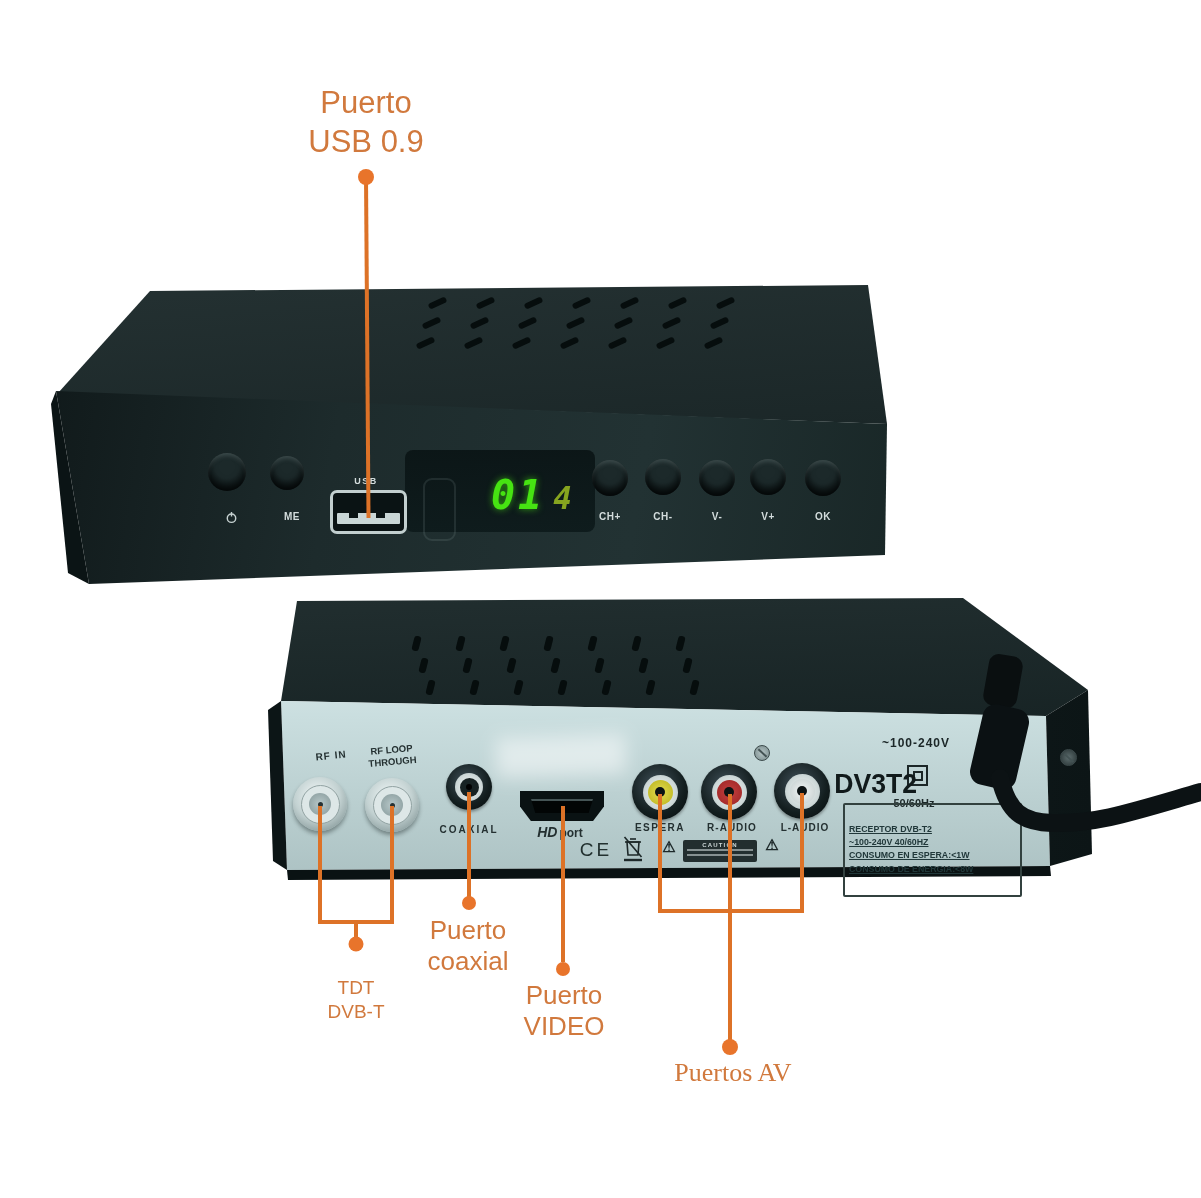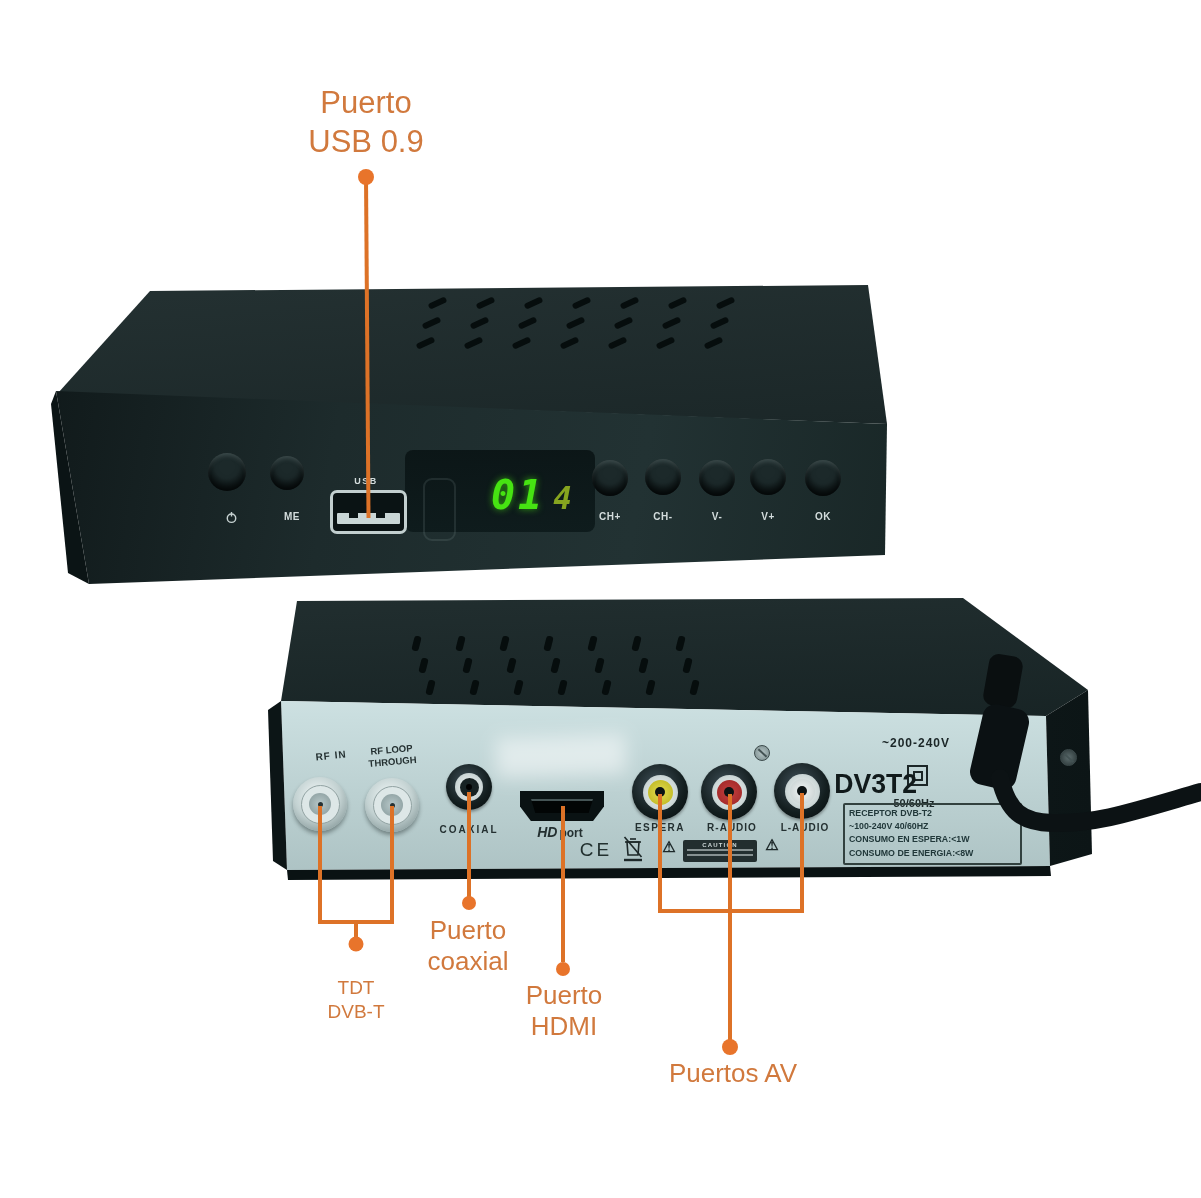--- a/index.html
+++ b/index.html
@@ -290,7 +290,7 @@
   </div>
   <div class="plabel" style="left:501px;top:238px;width:18px;font-size:15px;color:#1d2829;">⚠</div>
 
-  <div class="plabel" style="left:604px;top:138px;width:100px;font-size:12px;letter-spacing:1px;color:#1b2627;">~200-240V</div>
+  <div class="plabel" style="left:604px;top:138px;width:100px;font-size:12px;letter-spacing:1px;color:#1b2627;">~100-240V</div>
   <div class="plabel" style="left:602px;top:152px;width:100px;font-size:11px;color:#1b2627;margin-top:47px;">50/60Hz</div>
   <div class="class2">
       <div></div>

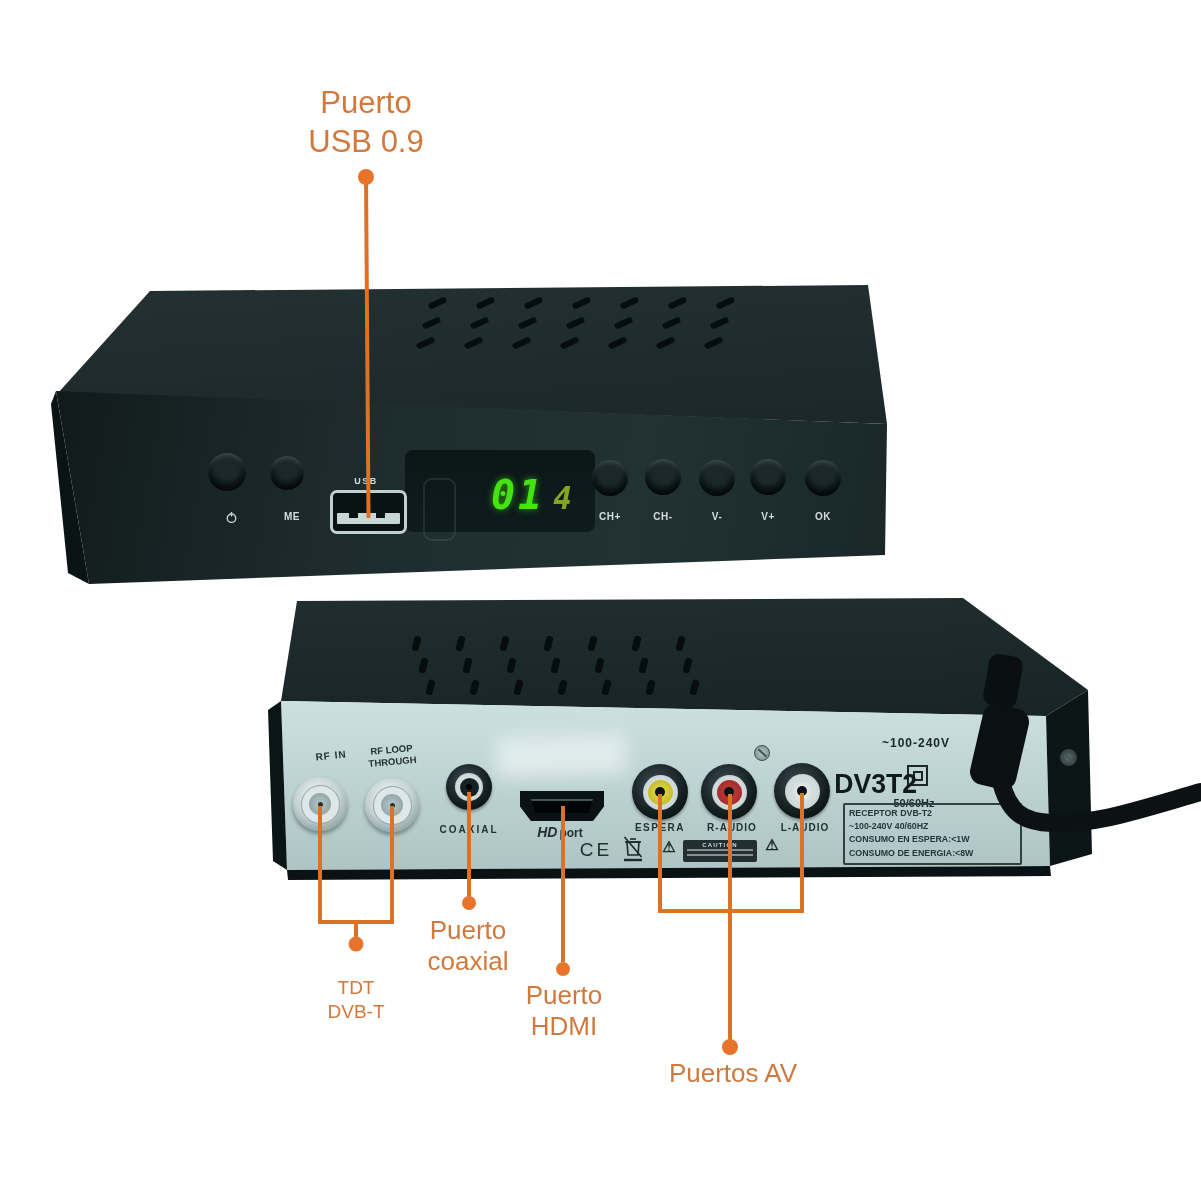--- a/index.html
+++ b/index.html
@@ -95,7 +95,7 @@
   .class2>div{width:6px;height:6px;border:2px solid #1b2627;}
 
   #spec-box{position:absolute;left:581px;top:205px;width:167px;height:54px;border:2px solid #32413f;
-            border-radius:2px;padding:2px 4px;color:#21383a;font-size:8.8px;font-weight:bold;line-height:1.5;}
+            border-radius:2px;padding:18px 4px;color:#21383a;font-size:8.8px;font-weight:bold;line-height:1.5;text-decoration:underline;}
   #dvb-logo{position:absolute;left:570px;top:170px;font-size:28px;font-weight:800;color:#111a1b;
             letter-spacing:0px;transform:scaleX(.95);}
 

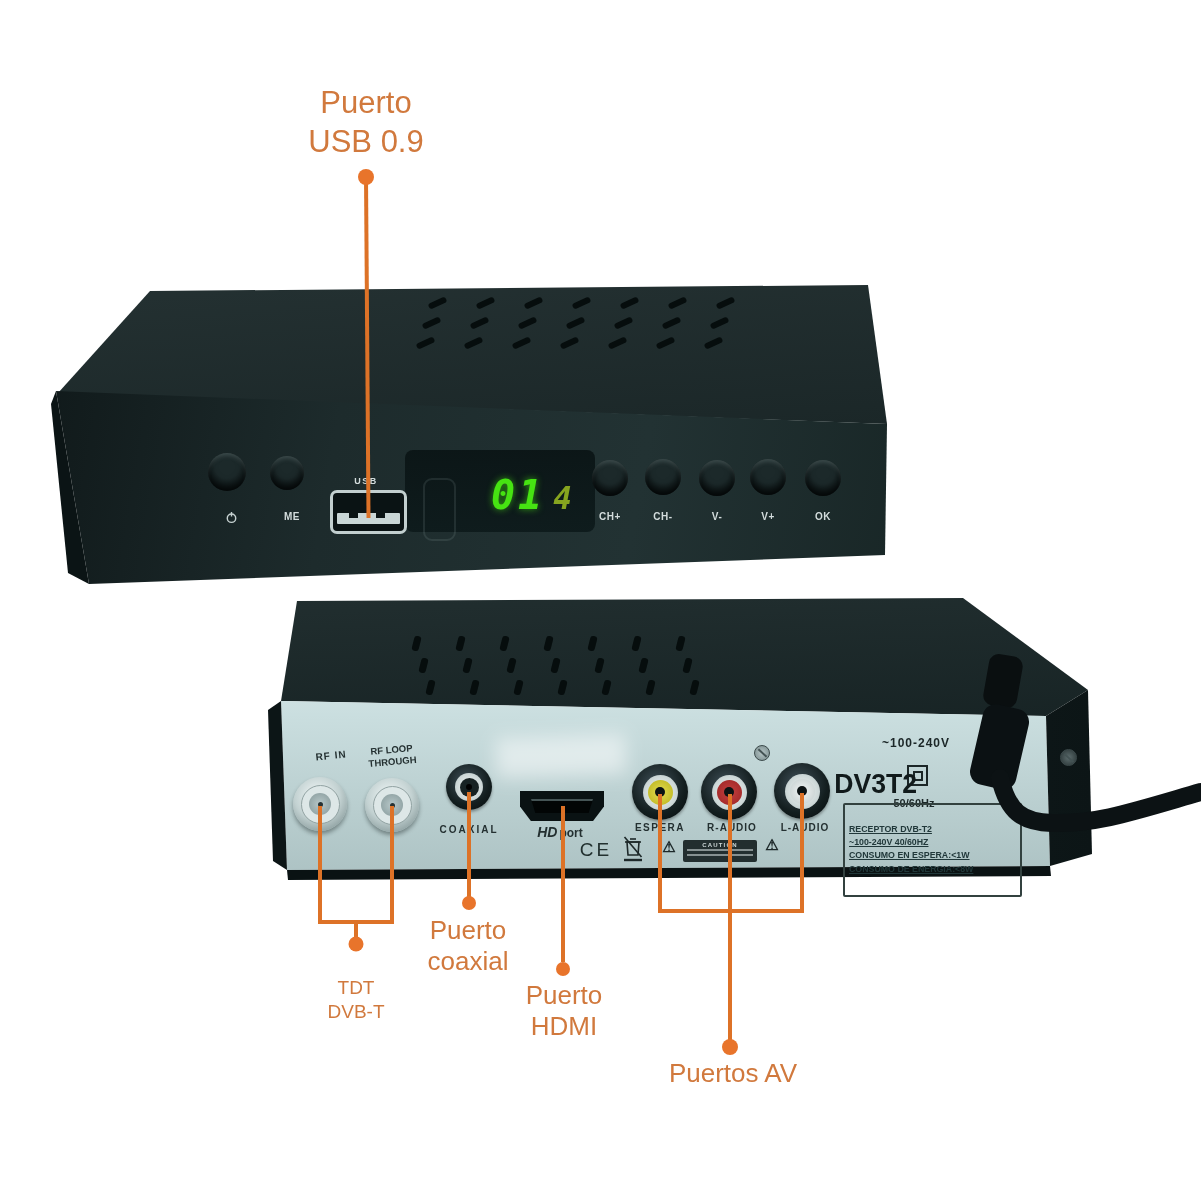--- a/index.html
+++ b/index.html
@@ -345,7 +345,7 @@
 </div>
 <div class="co co-lg" style="left:564px;top:980px;">
   <span>Puerto</span>
-  <span>HDMI</span>
+  <span>VIDEO</span>
 </div>
 <div class="co co-lg" style="left:733px;top:1058px;">
   <span>Puertos AV</span>

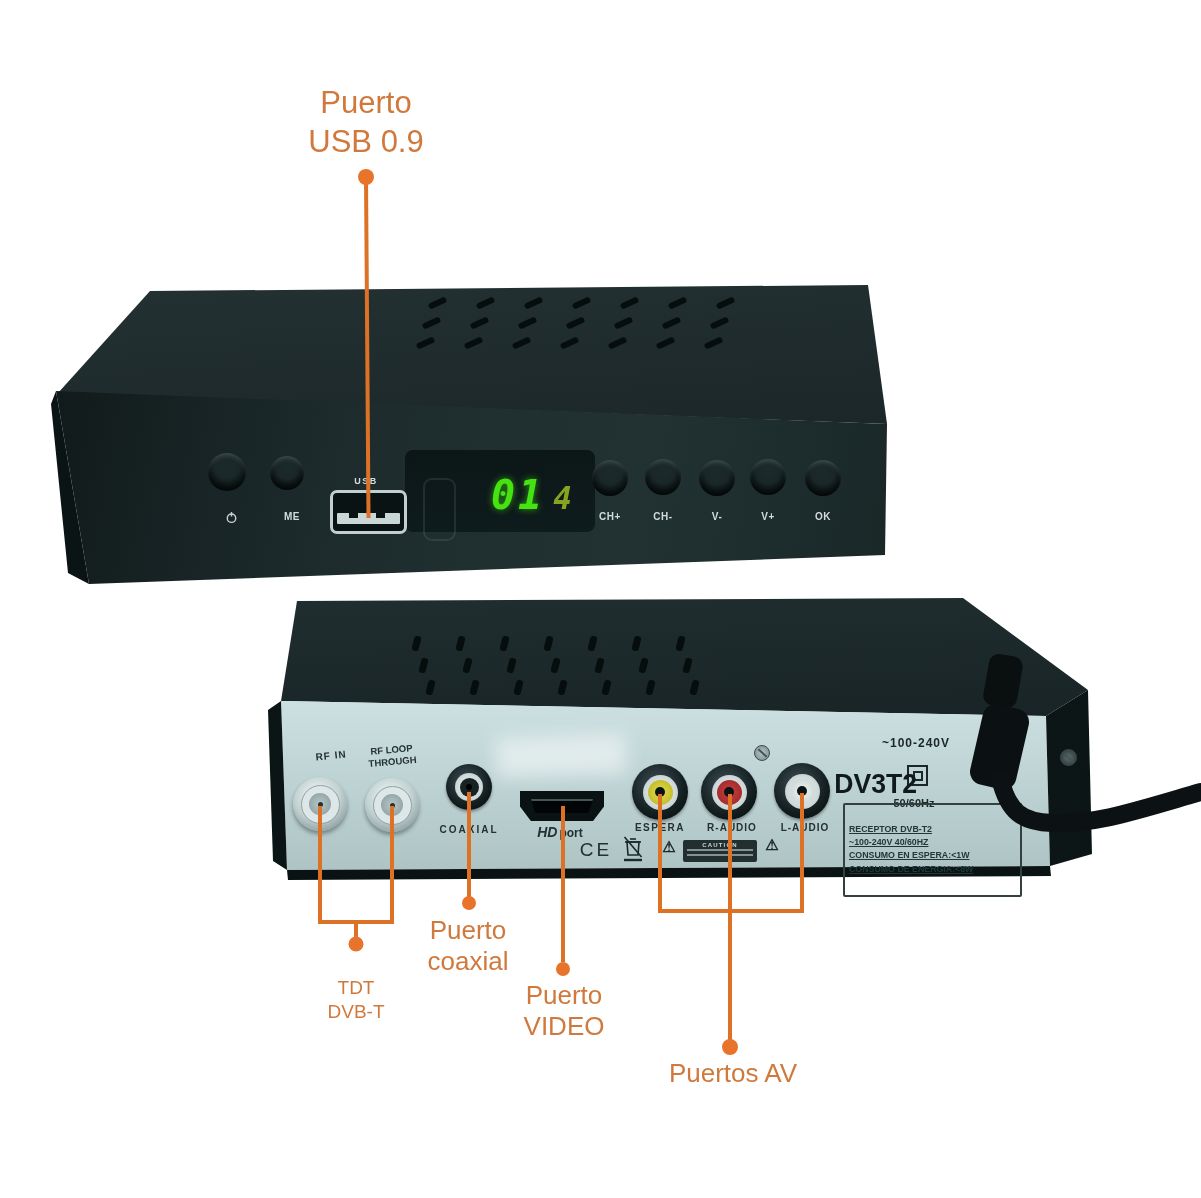--- a/index.html
+++ b/index.html
@@ -347,7 +347,7 @@
   <span>Puerto</span>
   <span>VIDEO</span>
 </div>
-<div class="co co-lg" style="left:733px;top:1058px;">
+<div class="co co-lg" style="left:733px;top:1058px;font-family:Liberation Serif, serif;">
   <span>Puertos AV</span>
 </div>
 

